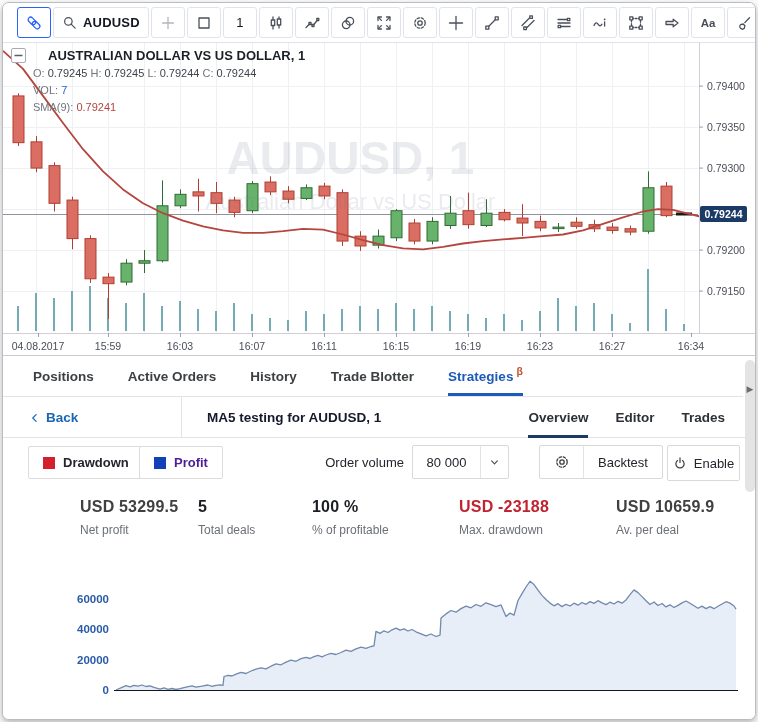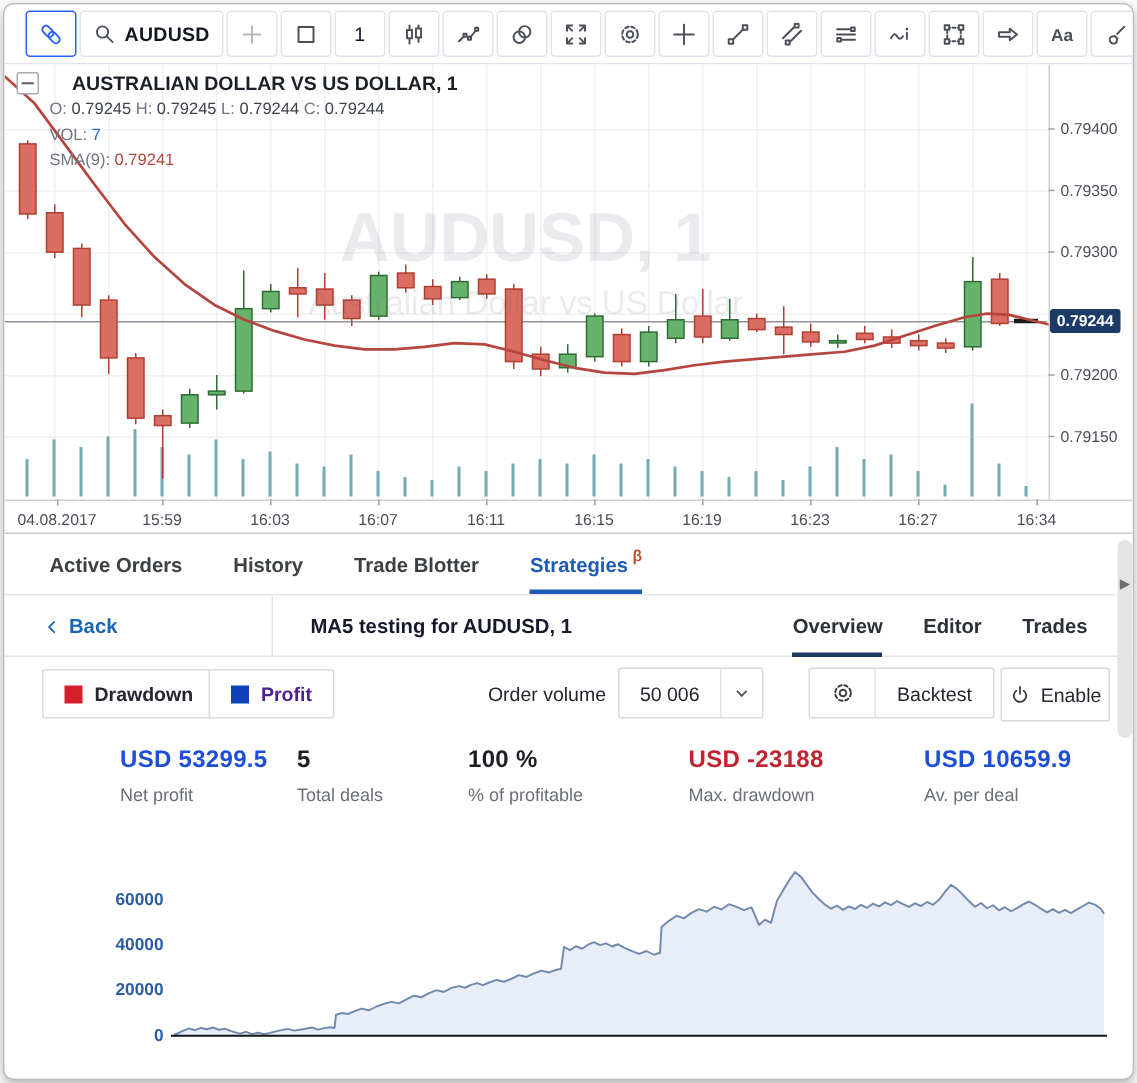--- a/index.html
+++ b/index.html
@@ -458,6 +458,9 @@
       </div>
     <div class="tabsrow" id="panel-tabs">
         <div class="ptab">
+          <span>Positions</span>
+        </div>
+        <div class="ptab">
           <span>Active Orders</span>
         </div>
         <div class="ptab">

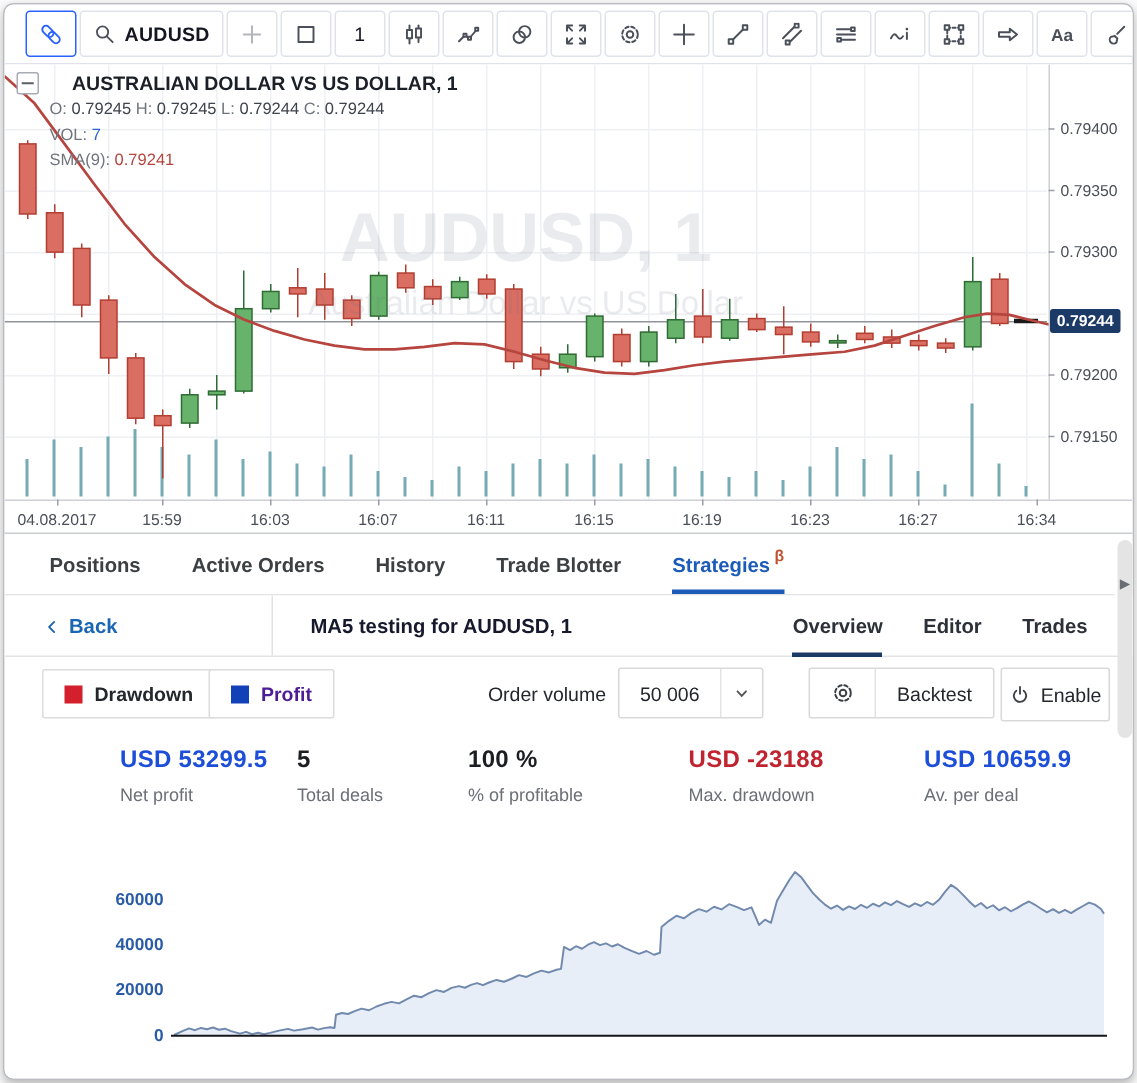--- a/index.html
+++ b/index.html
@@ -502,7 +502,7 @@
       </div>
       <div class="ctl-label">Order volume</div>
       <div class="select">
-        <span class="selval">50 006</span>
+        <span class="selval">80 000</span>
         <span class="selarrow">
           <svg width="13" height="13" viewBox="0 0 16 16">
               <polyline points="4.5,6 8,9.8 11.5,6"></polyline>

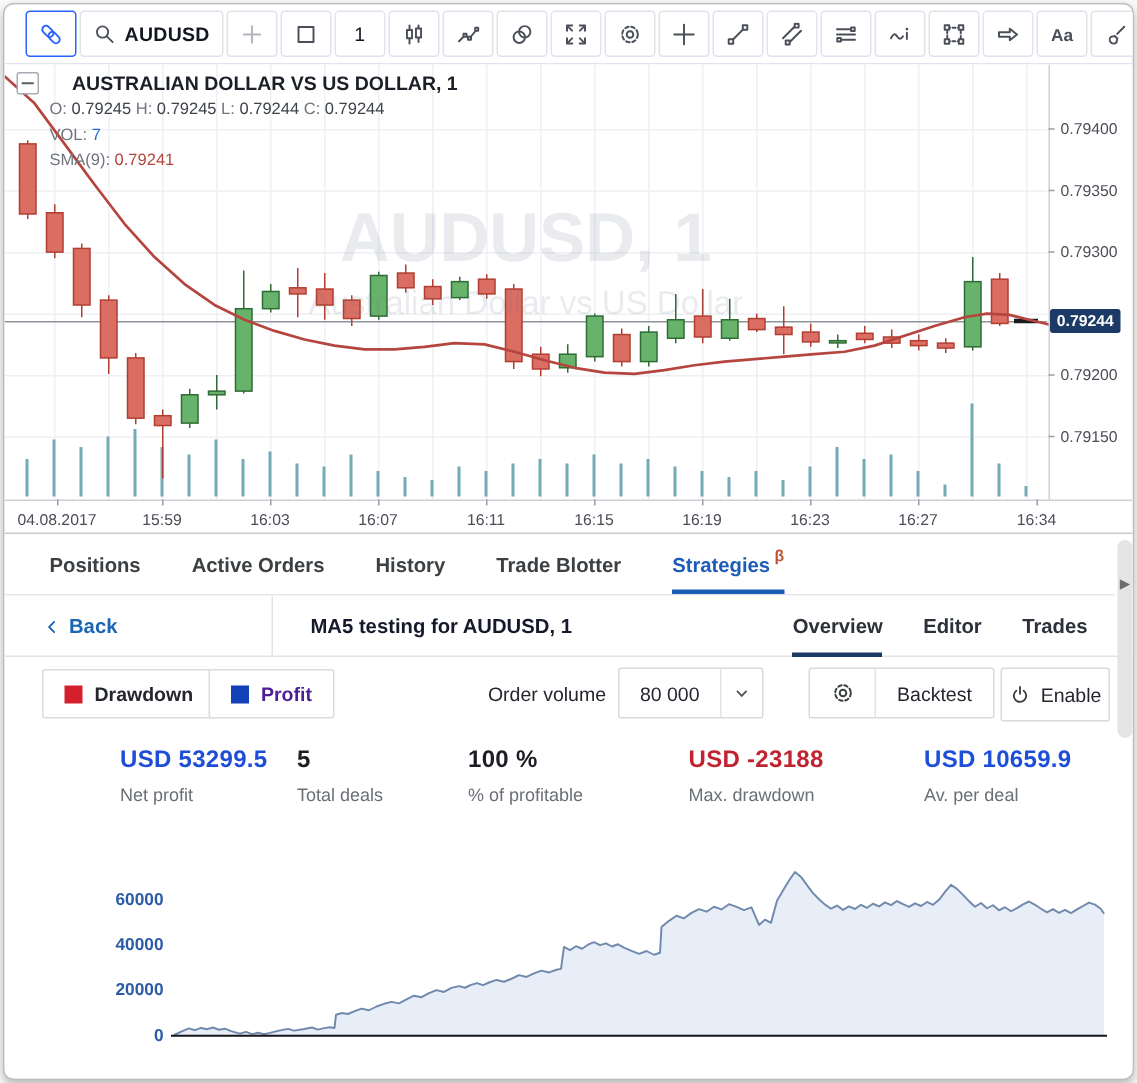--- a/index.html
+++ b/index.html
@@ -93,7 +93,7 @@
   .stat { position:absolute; top:6px; }
   .stat .sval { font-size:16px; font-weight:bold; letter-spacing:.2px; }
   .stat .slab { font-size:12px; color:#6b6f76; margin-top:7px; }
-  .stat.blue .sval { color:#1d4ed8; }
+  .stat.blue .sval { color:#404040; }
   .stat.red .sval { color:#bf2430; }
   .stat.dark .sval { color:#1c1e24; }
   

